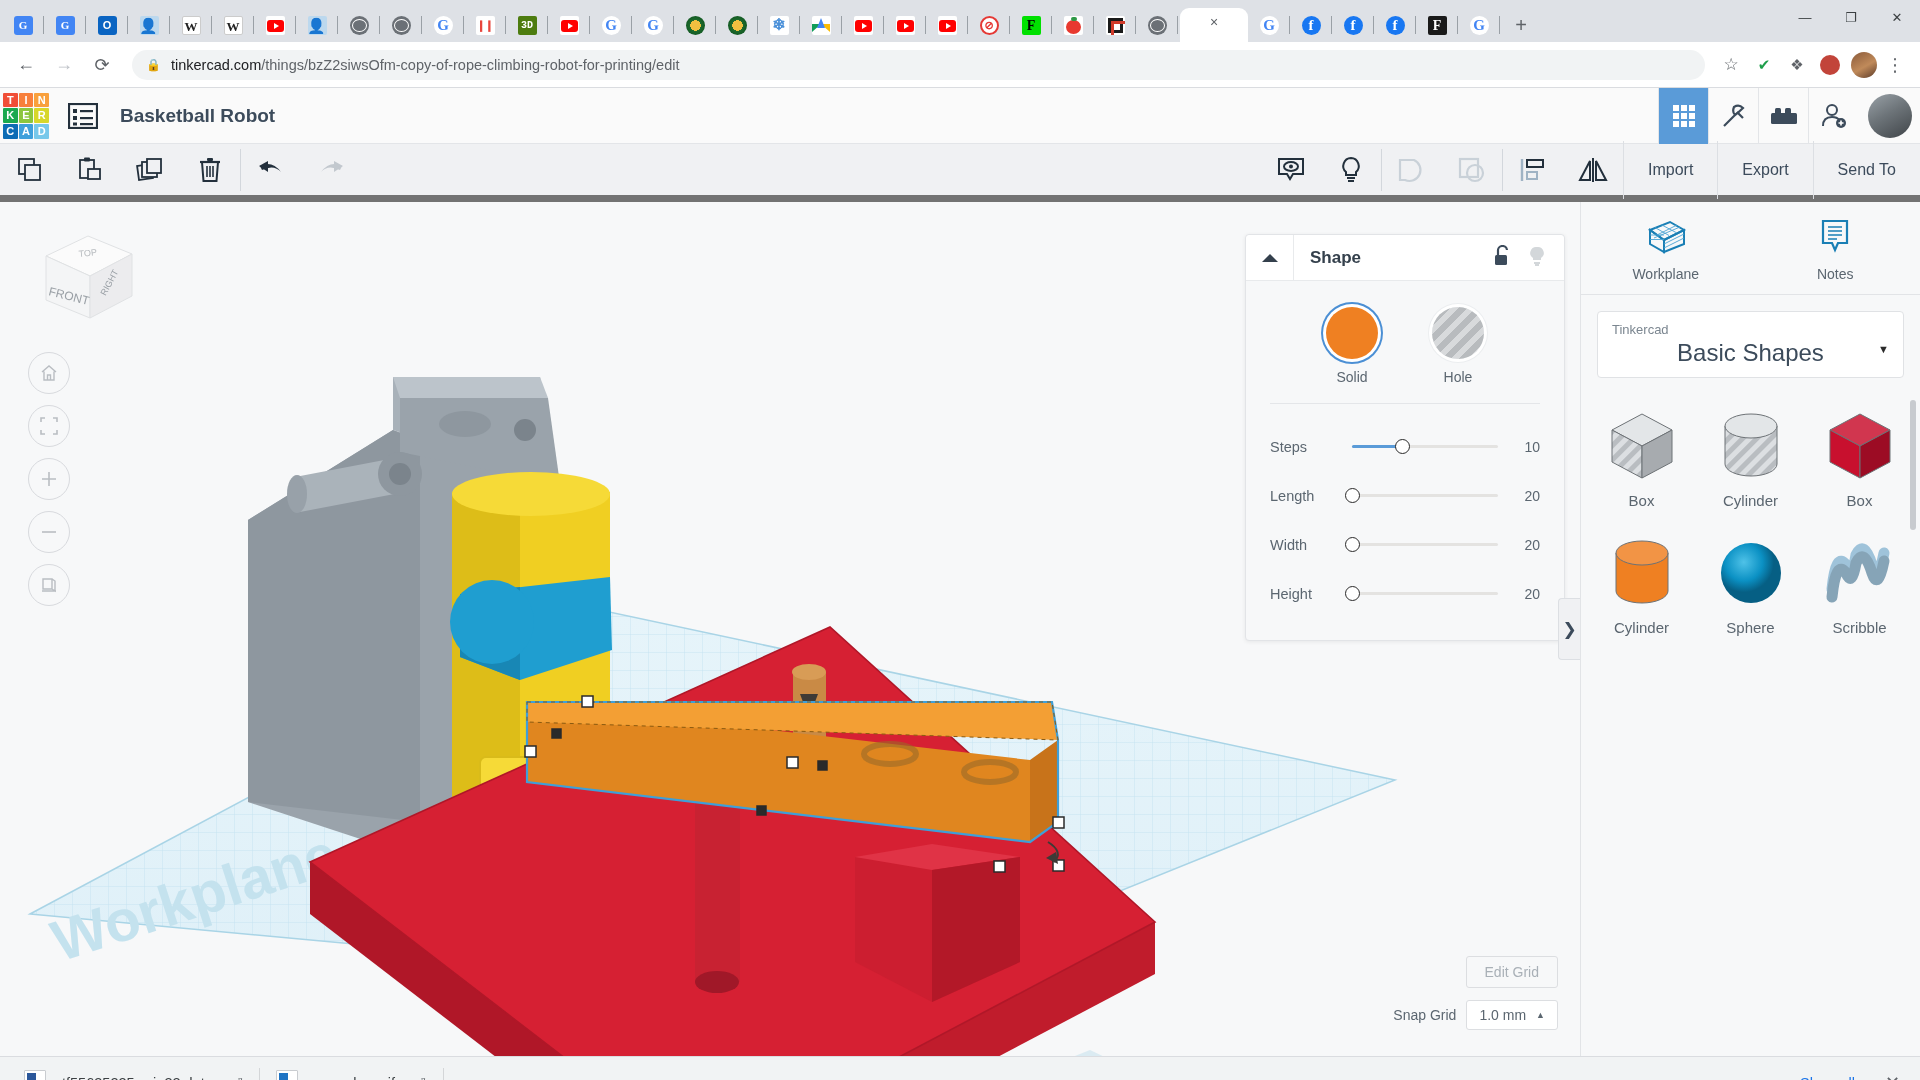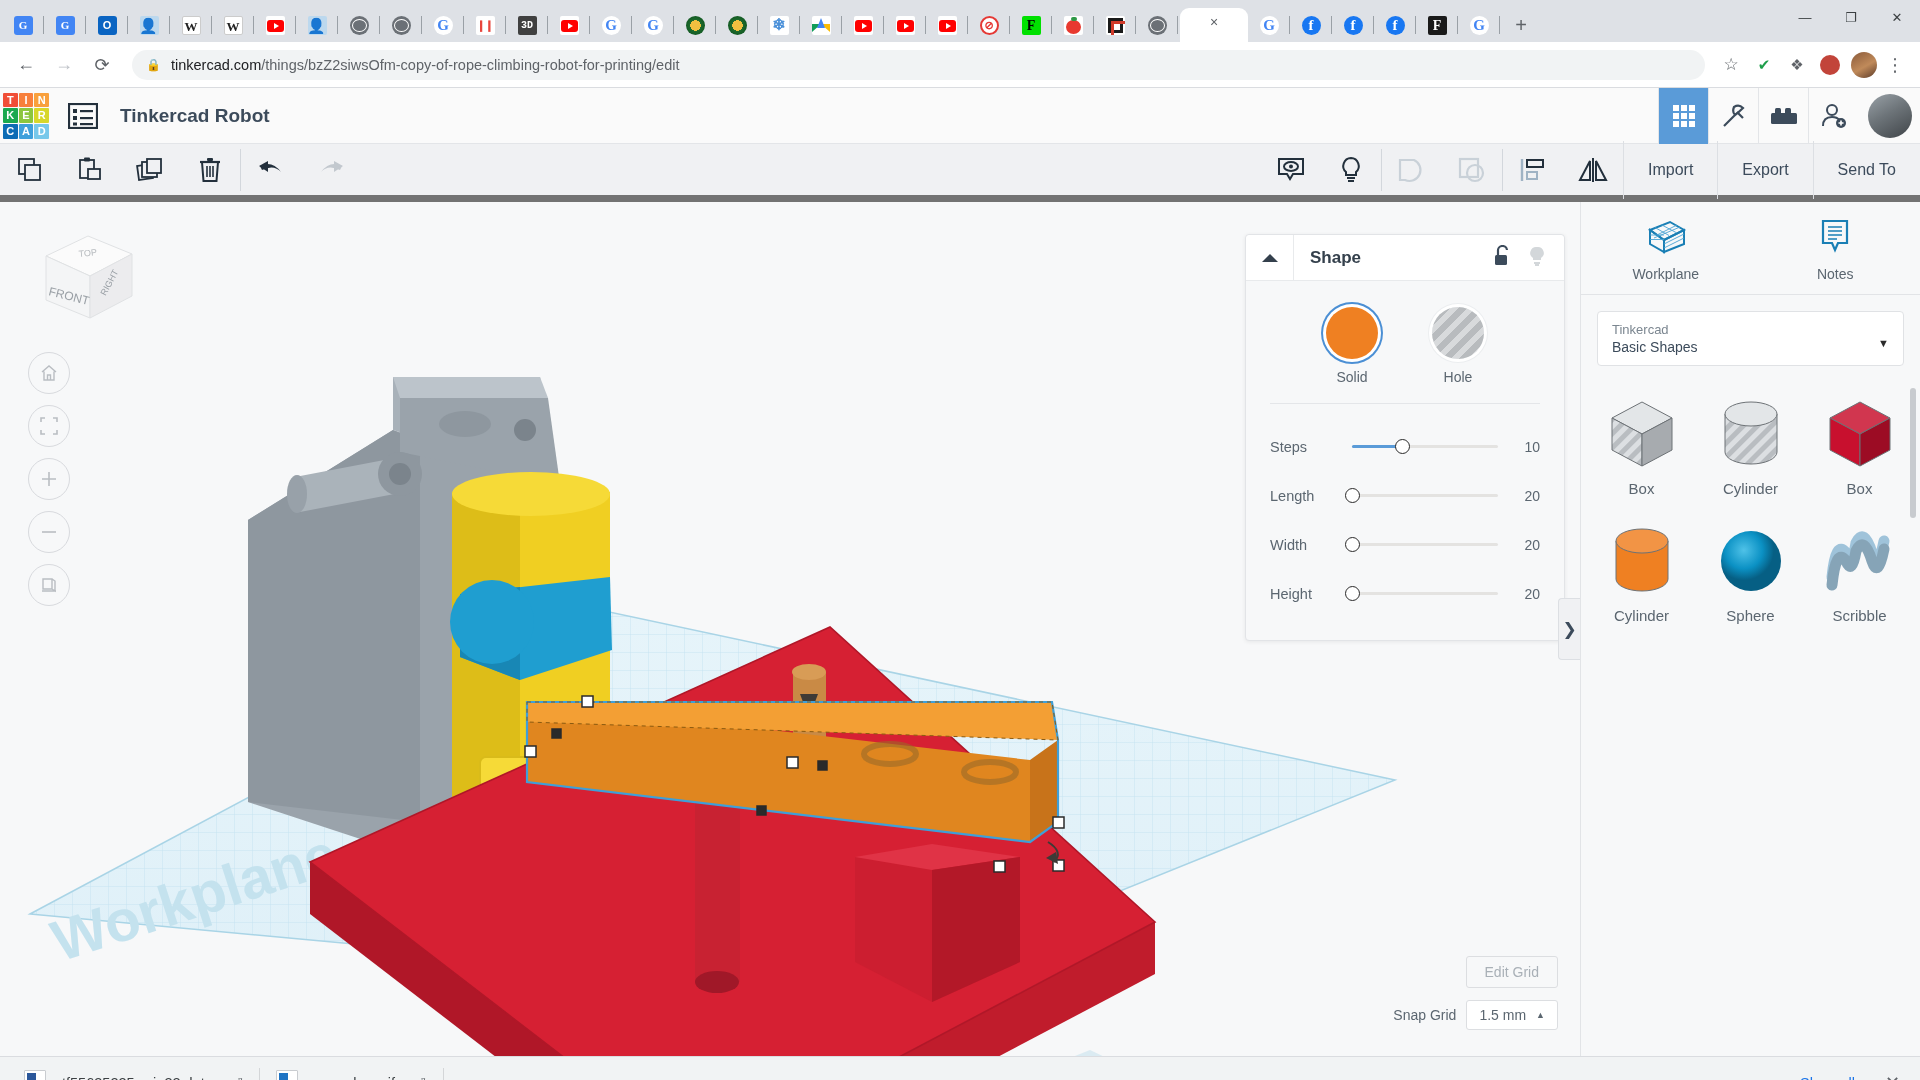--- a/index.html
+++ b/index.html
@@ -62,7 +62,7 @@
     content: "❙❙❙"; position: absolute; left: 1px; top: 0;
     color: #e8453c; font-size: 11px; letter-spacing: -1px;
   }
-  .fav-3d { background: #404040; border-radius: 2px; font-size: 10px; line-height: 19px;
+  .fav-3d { background: #4d7c0f; border-radius: 2px; font-size: 10px; line-height: 19px;
             font-family: "Liberation Mono", monospace; }
   .fav-seal { background: radial-gradient(circle, #f0c040 38%, #1d6b2c 40%, #0b4a1c 100%);
               border-radius: 50%; }

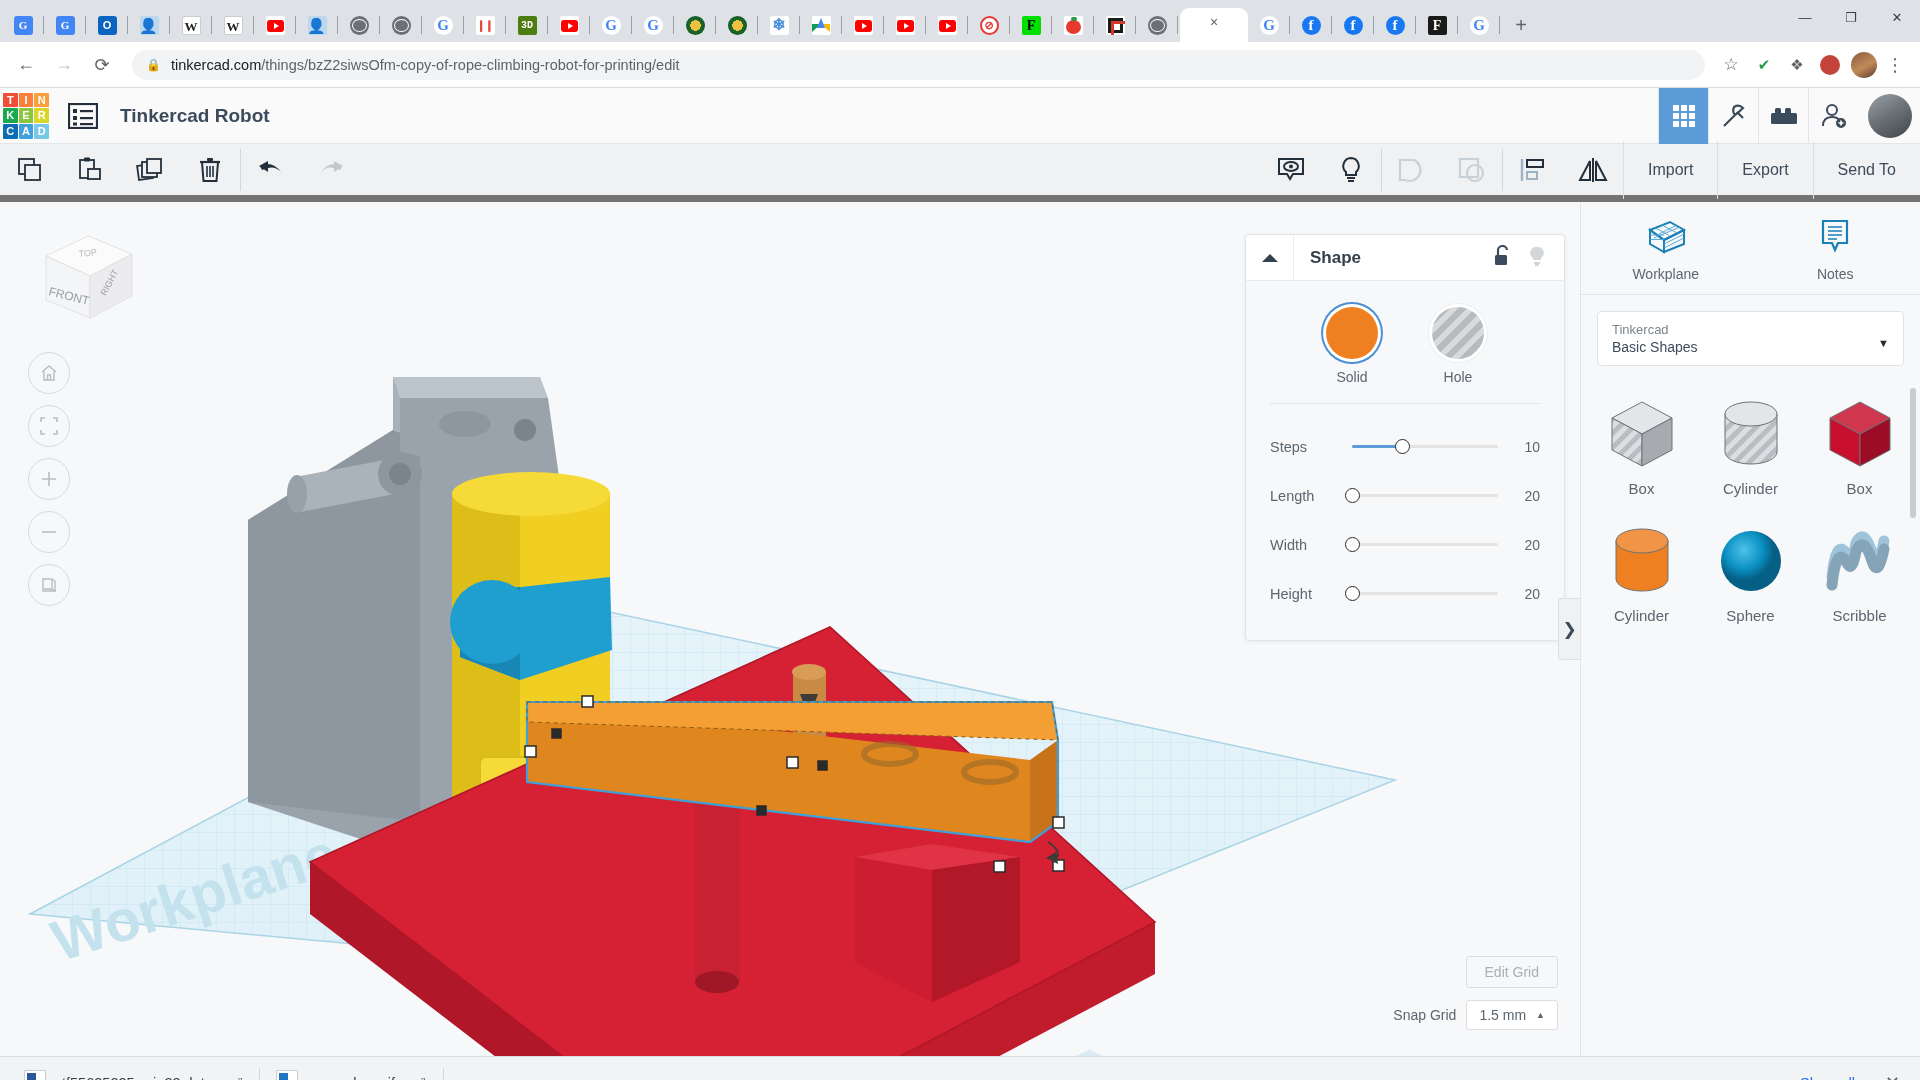--- a/index.html
+++ b/index.html
@@ -505,7 +505,7 @@
         <rect x="12" y="20" width="13" height="2.2" fill="#23303c"></rect>
       </svg>
     </div>
-    <div class="tc-title">Tinkercad Robot</div>
+    <div class="tc-title">Basketball Robot</div>
     <div class="tc-header-right">
       <div class="hdr-btn active">
         <svg width="24" height="24" viewBox="0 0 24 24">

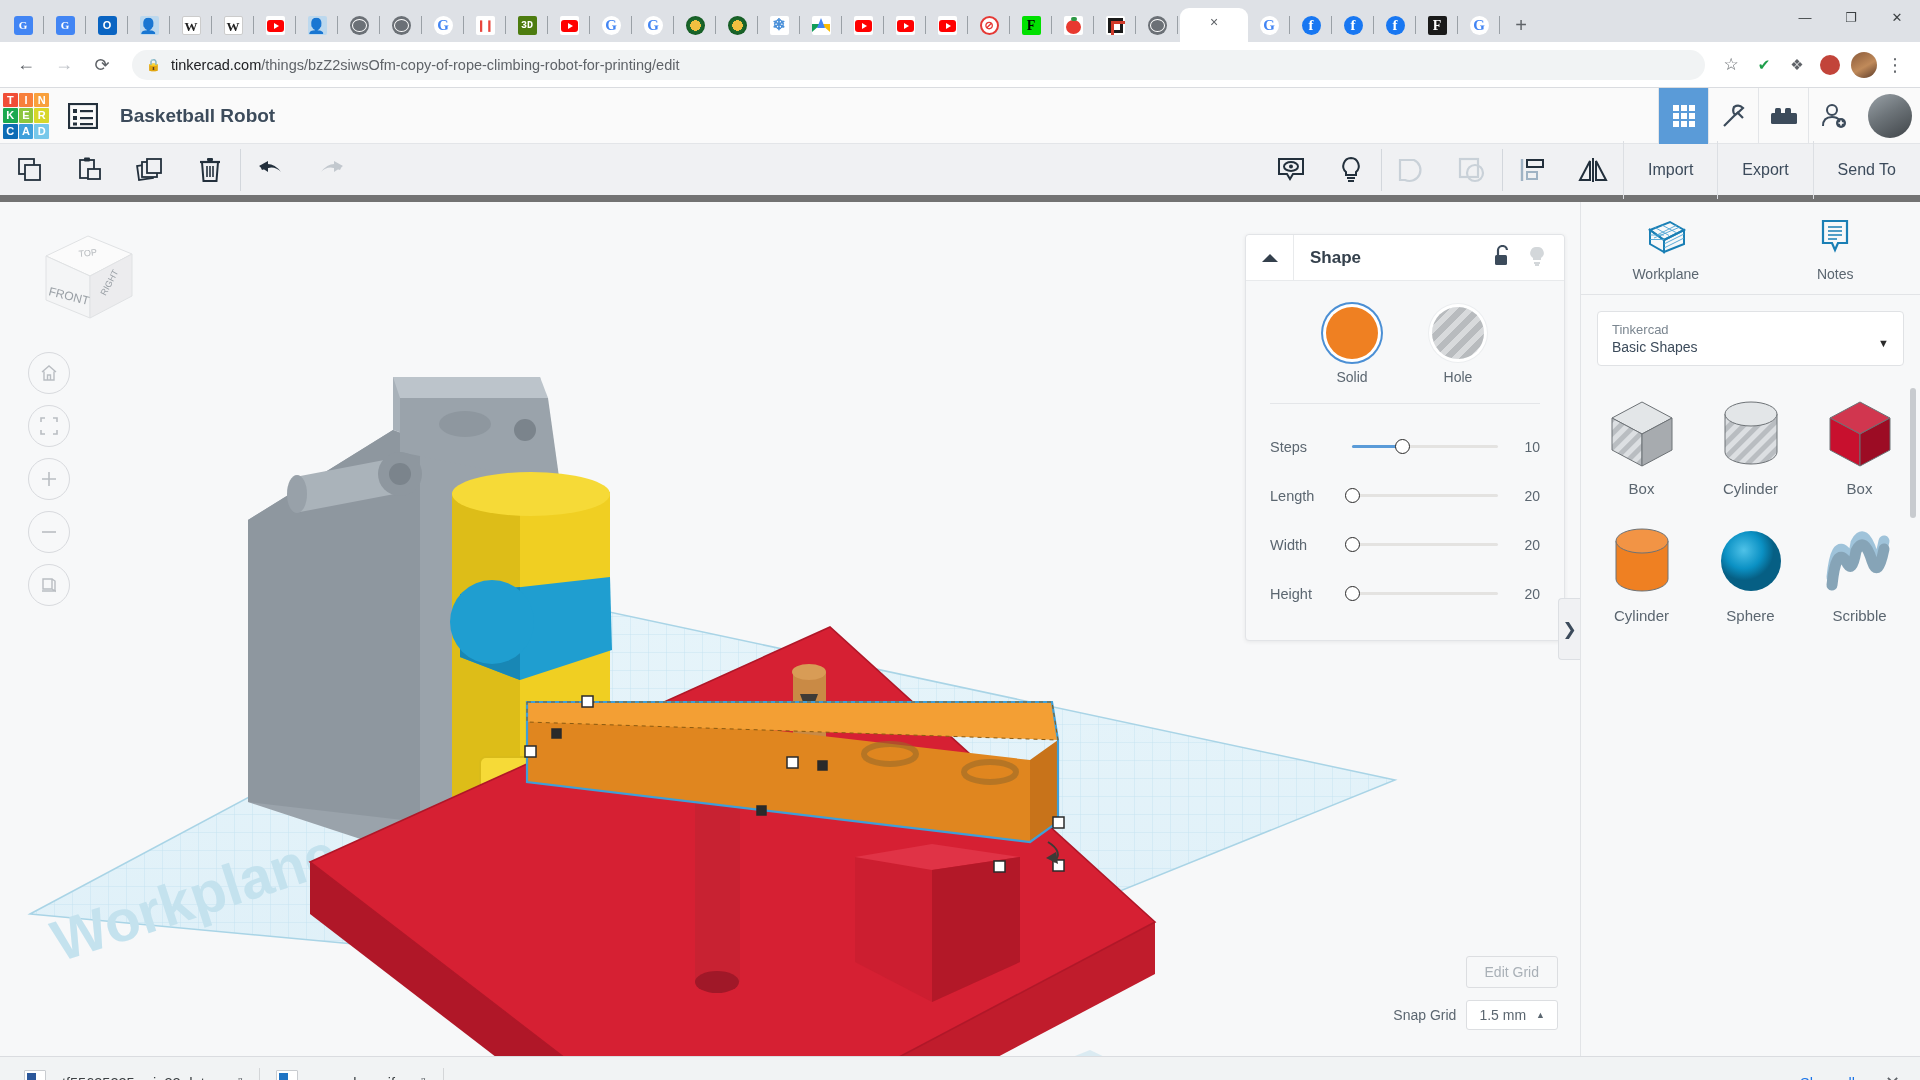--- a/index.html
+++ b/index.html
@@ -298,7 +298,7 @@
     background: #fff; padding: 10px 14px; position: relative;
   }
   .sb-select-kicker { font-size: 13px; color: #7b8690; }
-  .sb-select-main { font-size: 14px; color: #3c4b5b; margin-top: 2px; }
+  .sb-select-main { font-size: 24px; color: #3c4b5b; margin-top: 2px; text-align: center; }
   .sb-caret { position: absolute; right: 14px; top: 50%; transform: translateY(-20%);
               color: #2a2a2a; font-size: 11px; }
   .sb-grid {

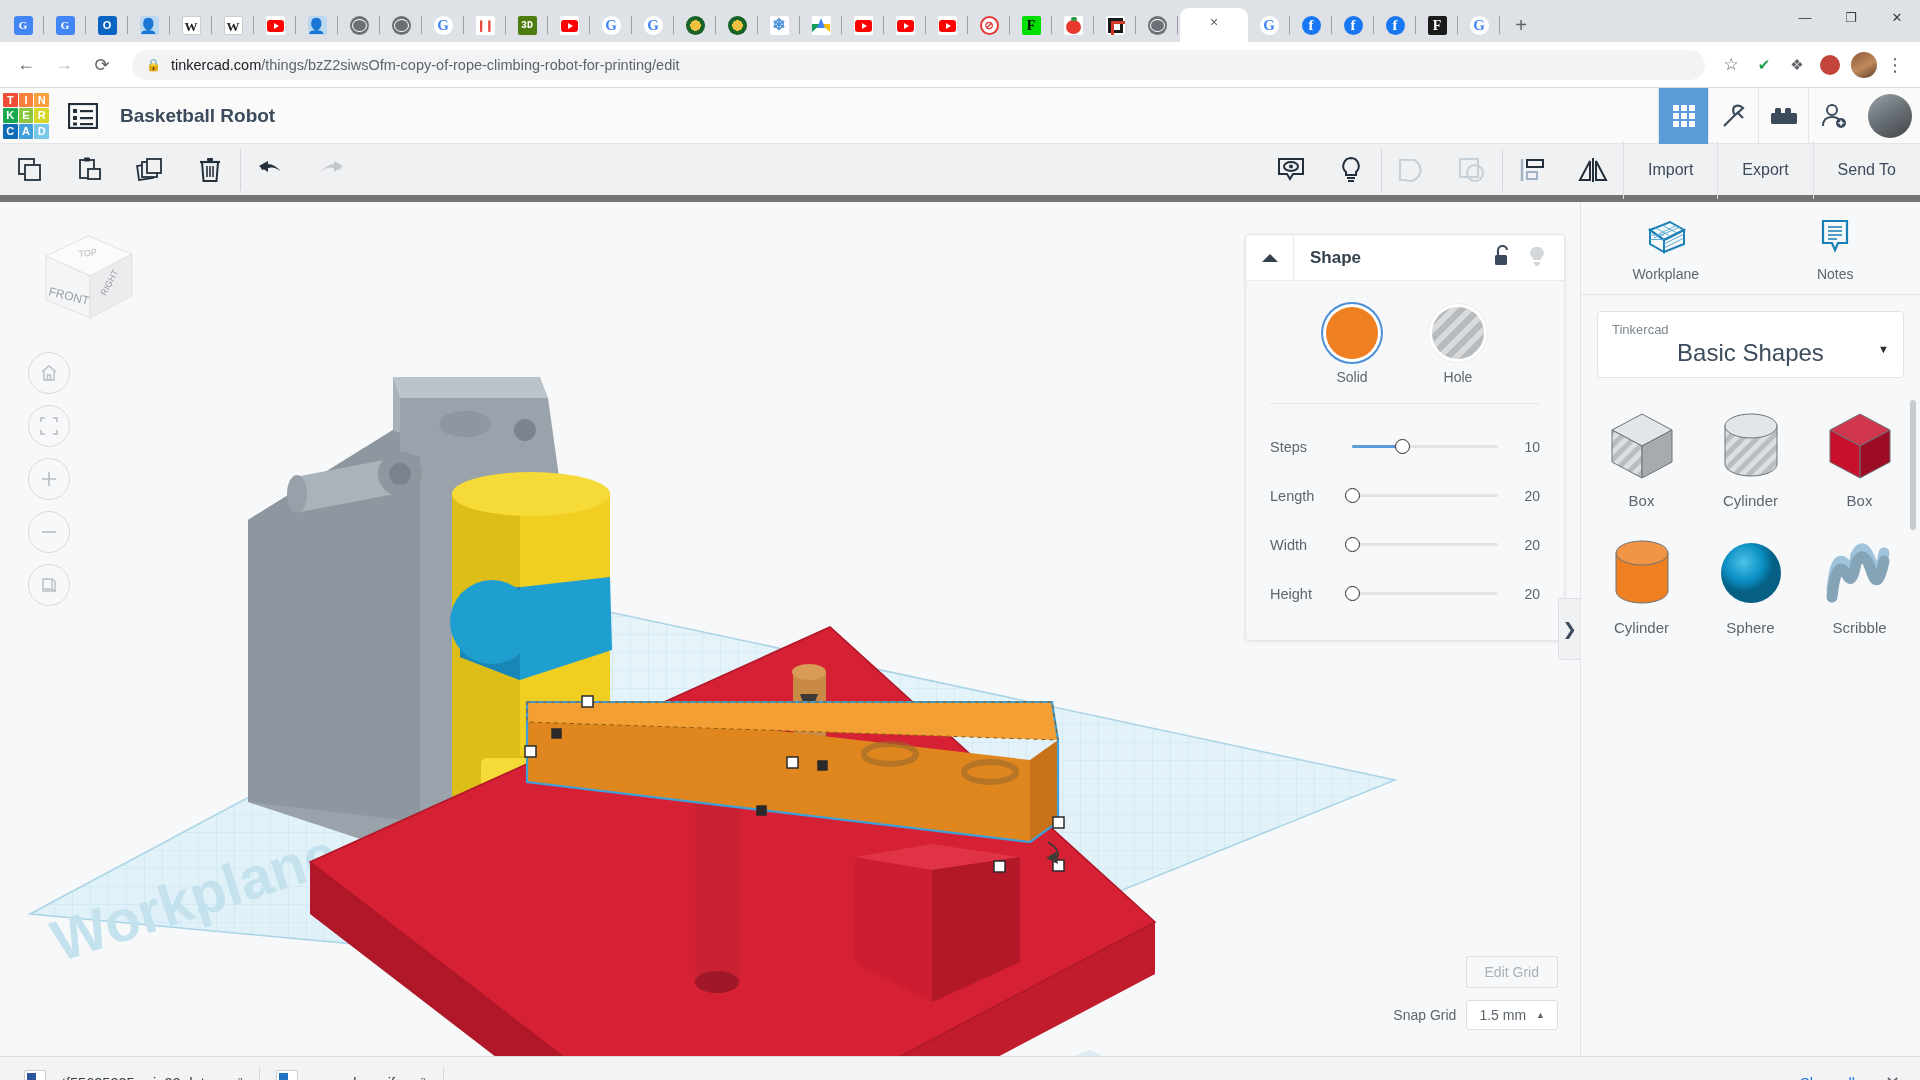--- a/index.html
+++ b/index.html
@@ -853,7 +853,7 @@
       <div class="snap-row">
         <span class="snap-label">Snap Grid</span>
         <span class="snap-select">
-          <span>1.5 mm</span>
+          <span>1.0 mm</span>
           <span style="font-size:9px;">▲</span>
         </span>
       </div>

